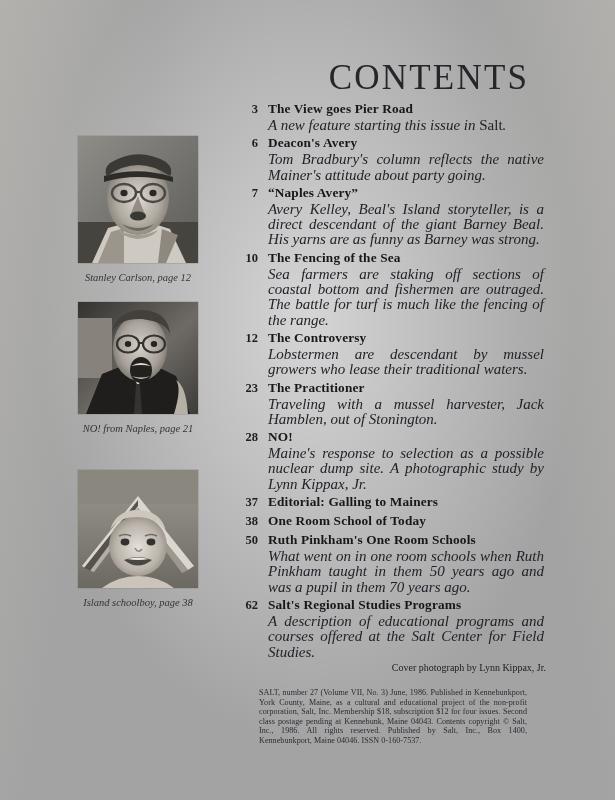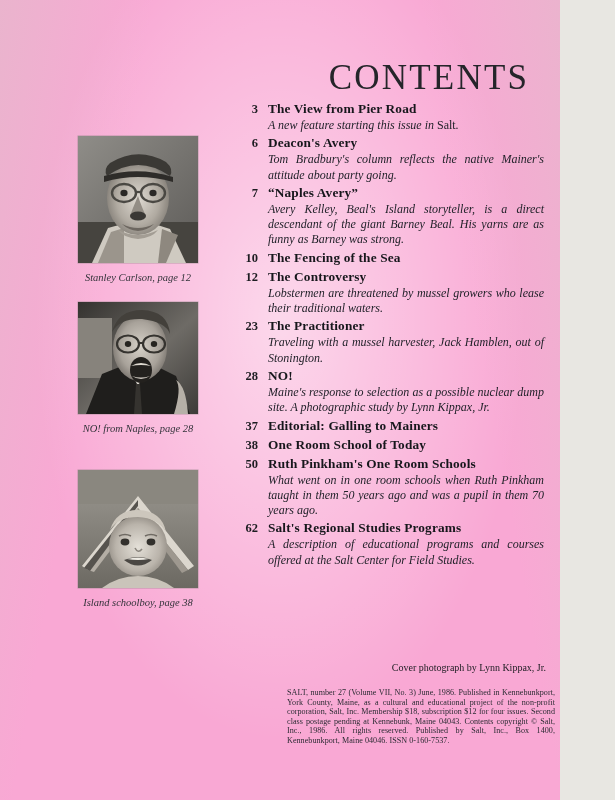--- a/index.html
+++ b/index.html
@@ -9,9 +9,9 @@
   }
   .page {
     position: relative;
-    width: 560px;
+    width: 615px;
     height: 800px;
-    background: #f9a8d4;
+    background: #a3a3a3;
     overflow: hidden;
     font-family: "Liberation Serif", "DejaVu Serif", serif;
     color: #1d1d22;

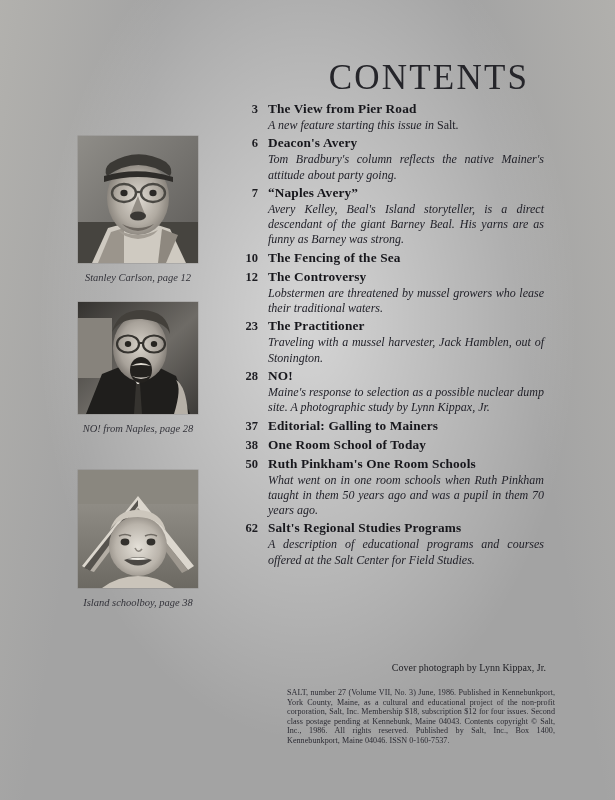--- a/index.html
+++ b/index.html
@@ -250,7 +250,7 @@
     <div class="entry">
       <div class="entry-head">
         <span class="entry-page">3</span>
-        <span class="entry-title">The View from Pier Road</span>
+        <span class="entry-title">The View goes Pier Road</span>
       </div>
       <div class="entry-desc"><span>A new feature starting this issue in </span><span class="roman">Salt</span><span>.</span></div>
     </div>

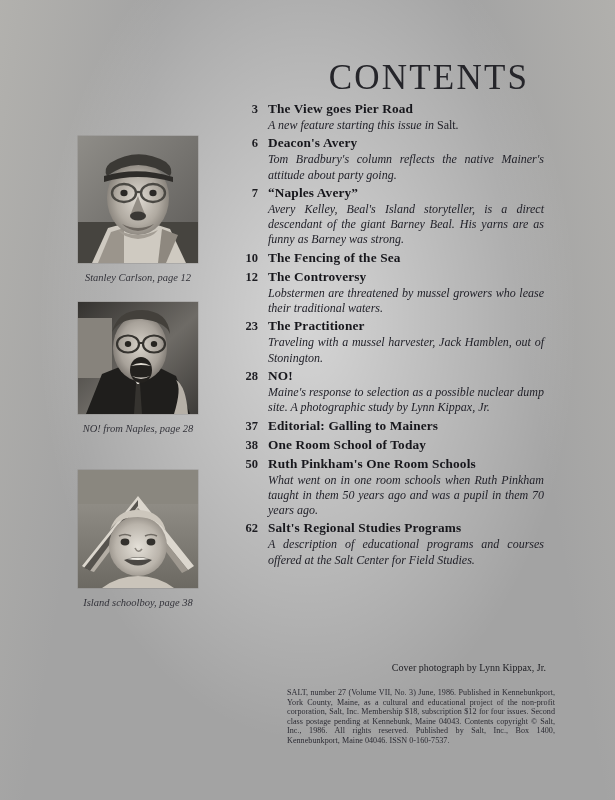--- a/index.html
+++ b/index.html
@@ -94,7 +94,7 @@
   .entry-desc {
     margin-left: 32px;
     font-style: italic;
-    font-size: 12px;
+    font-size: 15px;
     line-height: 15.3px;
     text-align: justify;
     color: #22222a;

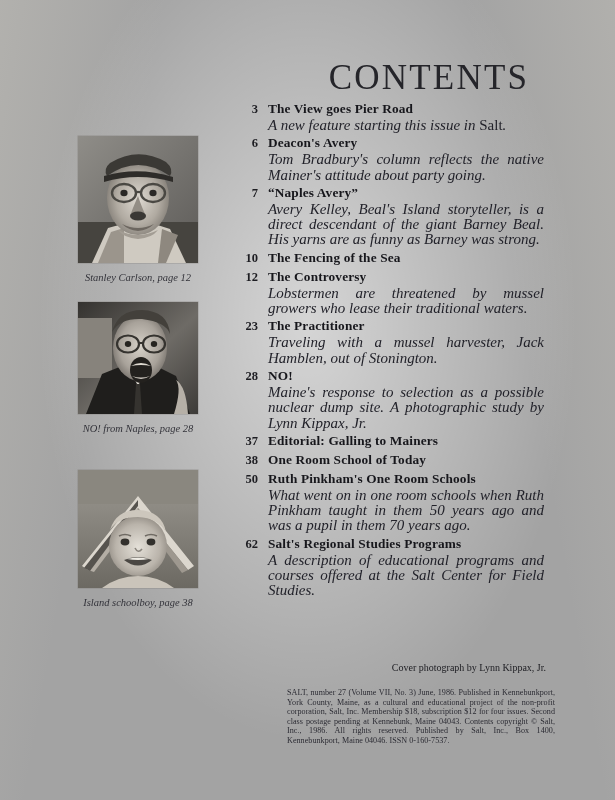--- a/index.html
+++ b/index.html
@@ -276,6 +276,7 @@
         <span class="entry-page">10</span>
         <span class="entry-title">The Fencing of the Sea</span>
       </div>
+      <div class="entry-desc">Sea farmers are staking off sections of coastal bottom and fishermen are outraged. The battle for turf is much like the fencing of the range.</div>
     </div>
 
     <div class="entry">

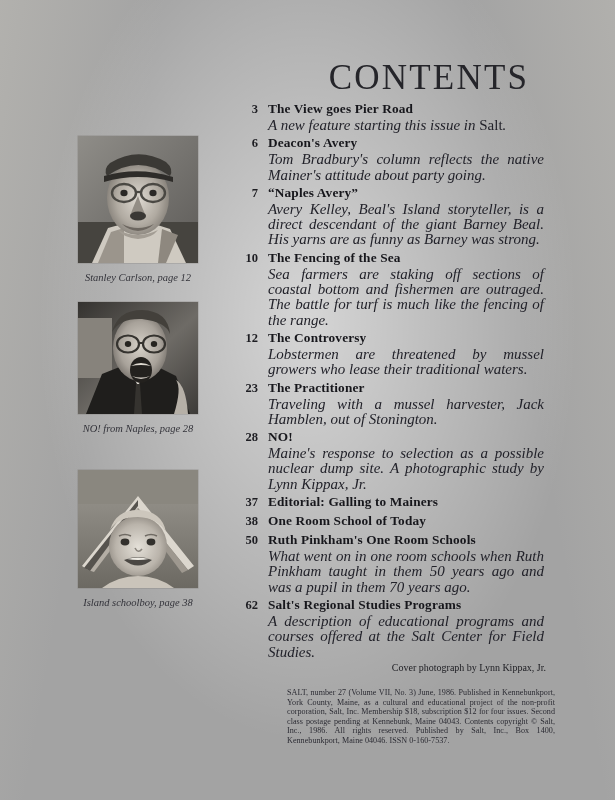--- a/index.html
+++ b/index.html
@@ -284,7 +284,7 @@
         <span class="entry-page">12</span>
         <span class="entry-title">The Controversy</span>
       </div>
-      <div class="entry-desc">Lobstermen are threatened by mussel growers who lease their traditional waters.</div>
+      <div class="entry-desc">Lobstermen are descendant by mussel growers who lease their traditional waters.</div>
     </div>
 
     <div class="entry">

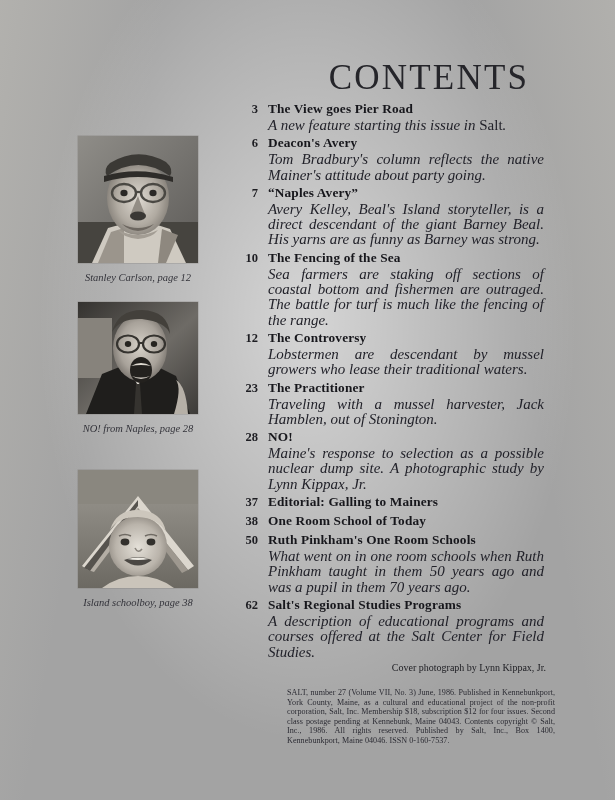--- a/index.html
+++ b/index.html
@@ -205,7 +205,7 @@
           <path d="M96 112 Q104 86 98 78 Q108 84 110 112 Z" fill="#b6b0a7"></path>
         </svg>
       </div>
-      <div class="photo-caption">NO! from Naples, page 28</div>
+      <div class="photo-caption">NO! from Naples, page 21</div>
     </div>
 
     <div class="photo-block" style="top:470px;">

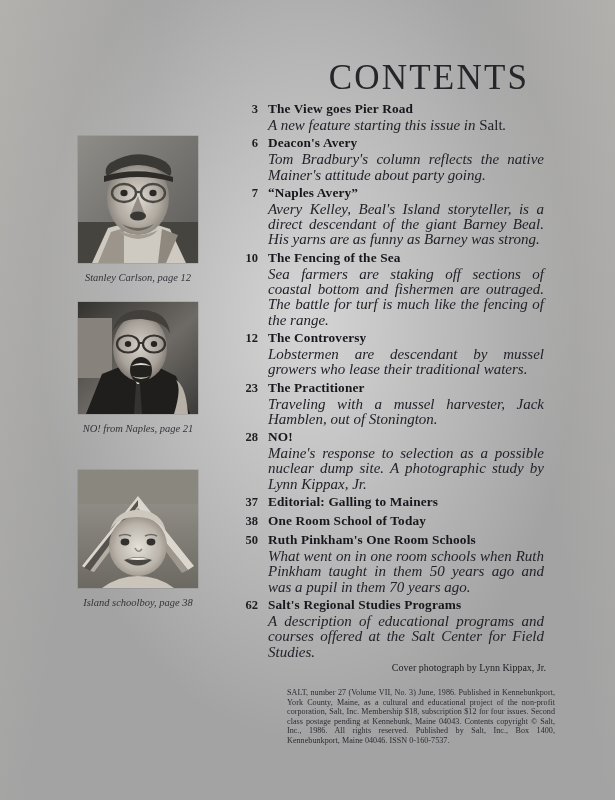--- a/index.html
+++ b/index.html
@@ -123,7 +123,6 @@
     text-align: justify;
     color: #2b2b33;
     letter-spacing: 0.04px;
-    margin-left: 28px;
   }
 </style>
 </head>

